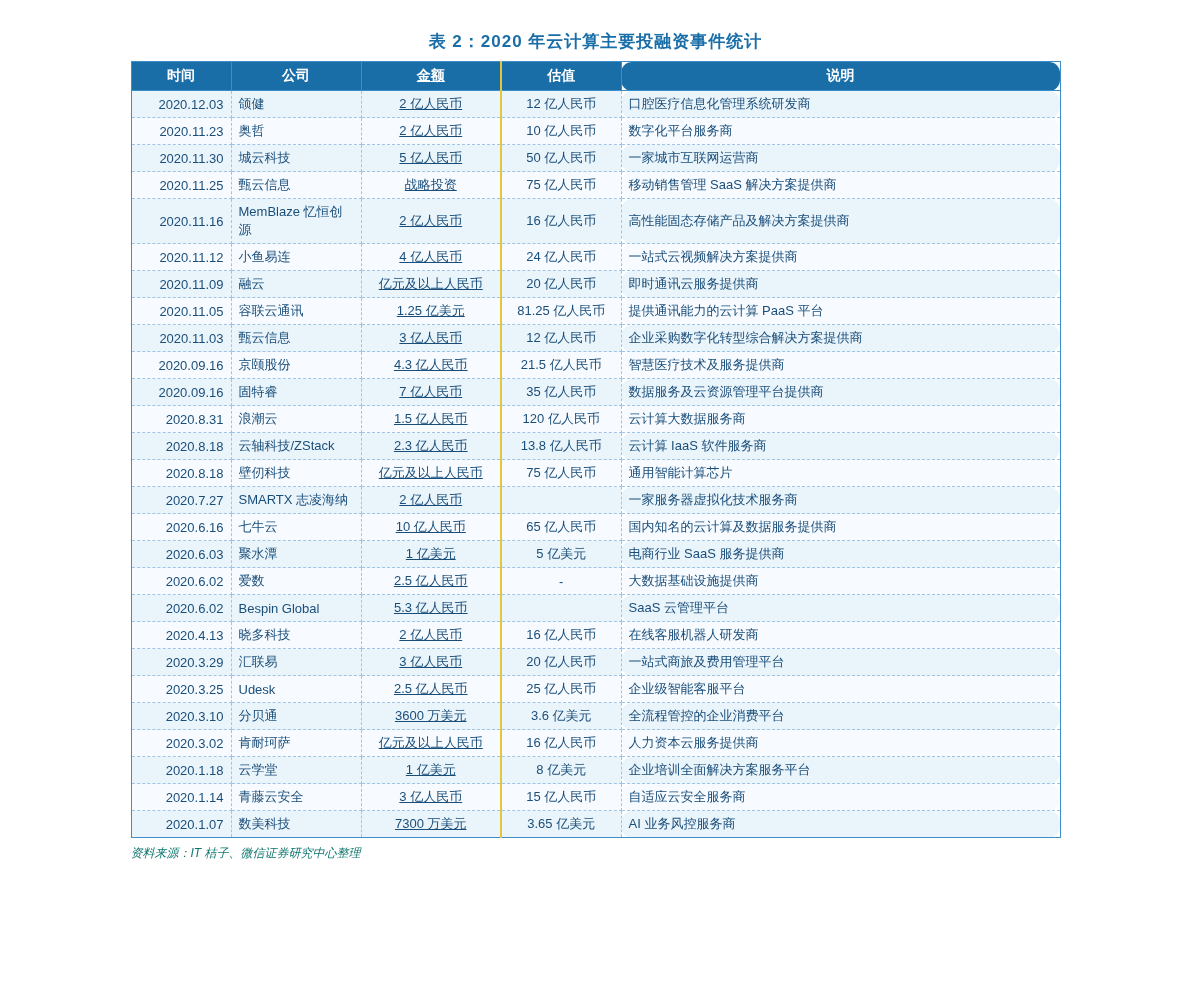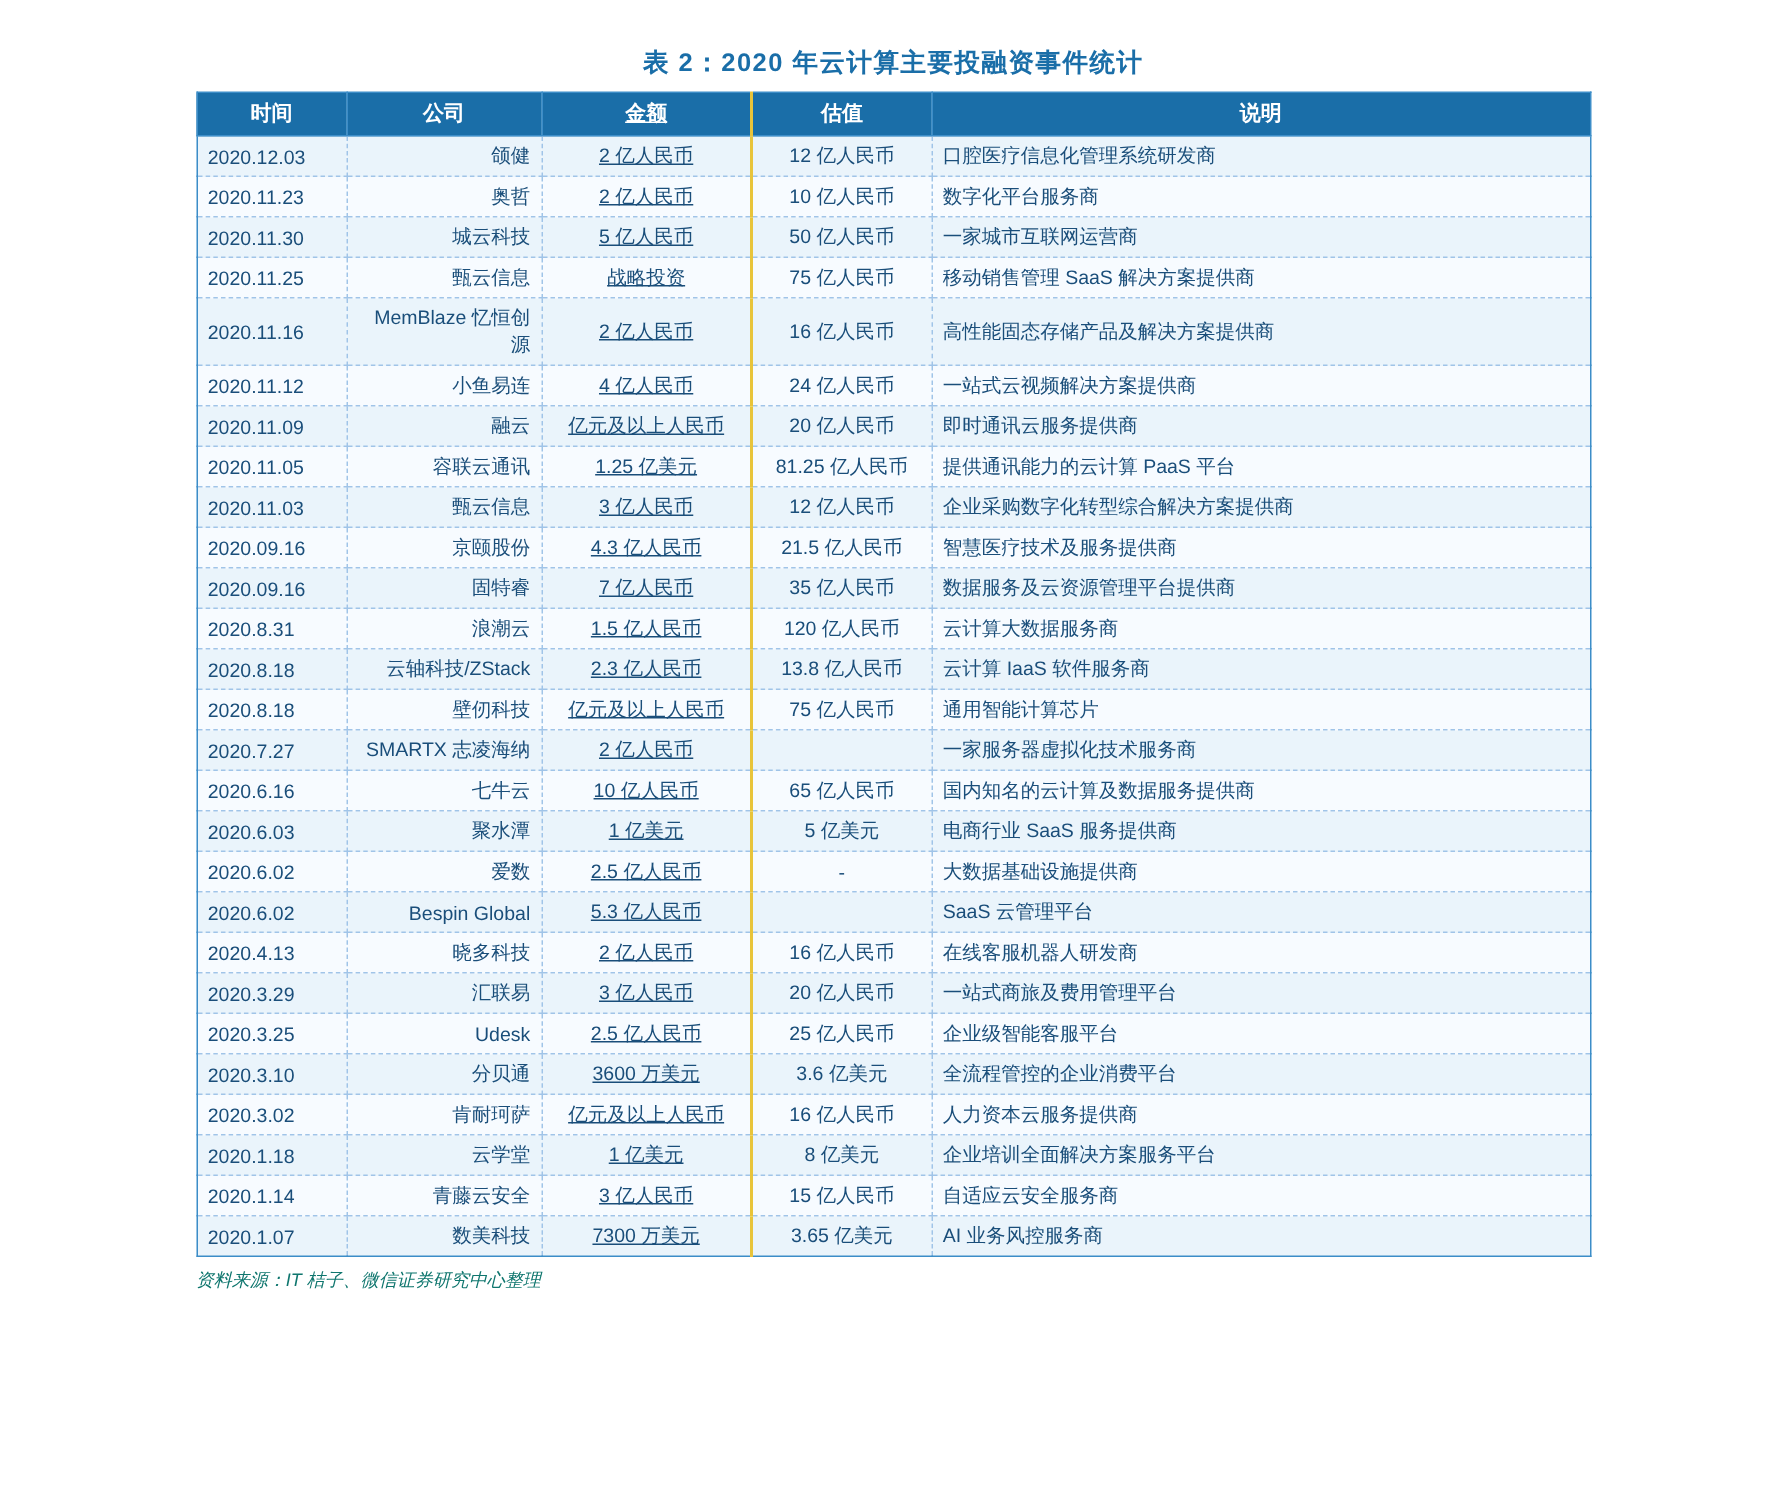--- a/index.html
+++ b/index.html
@@ -56,7 +56,7 @@
     .col-company { width: 130px; text-align: right; }
     .col-amount { width: 140px; text-align: center; text-decoration: underline; }
     .col-valuation { width: 120px; text-align: center; margin-left: 24px; }
-    .col-desc { width: auto; }
+    .col-desc { width: auto; border-radius: 11px; }
     .source-text {
       color: #0f766e;
       font-size: 12px;

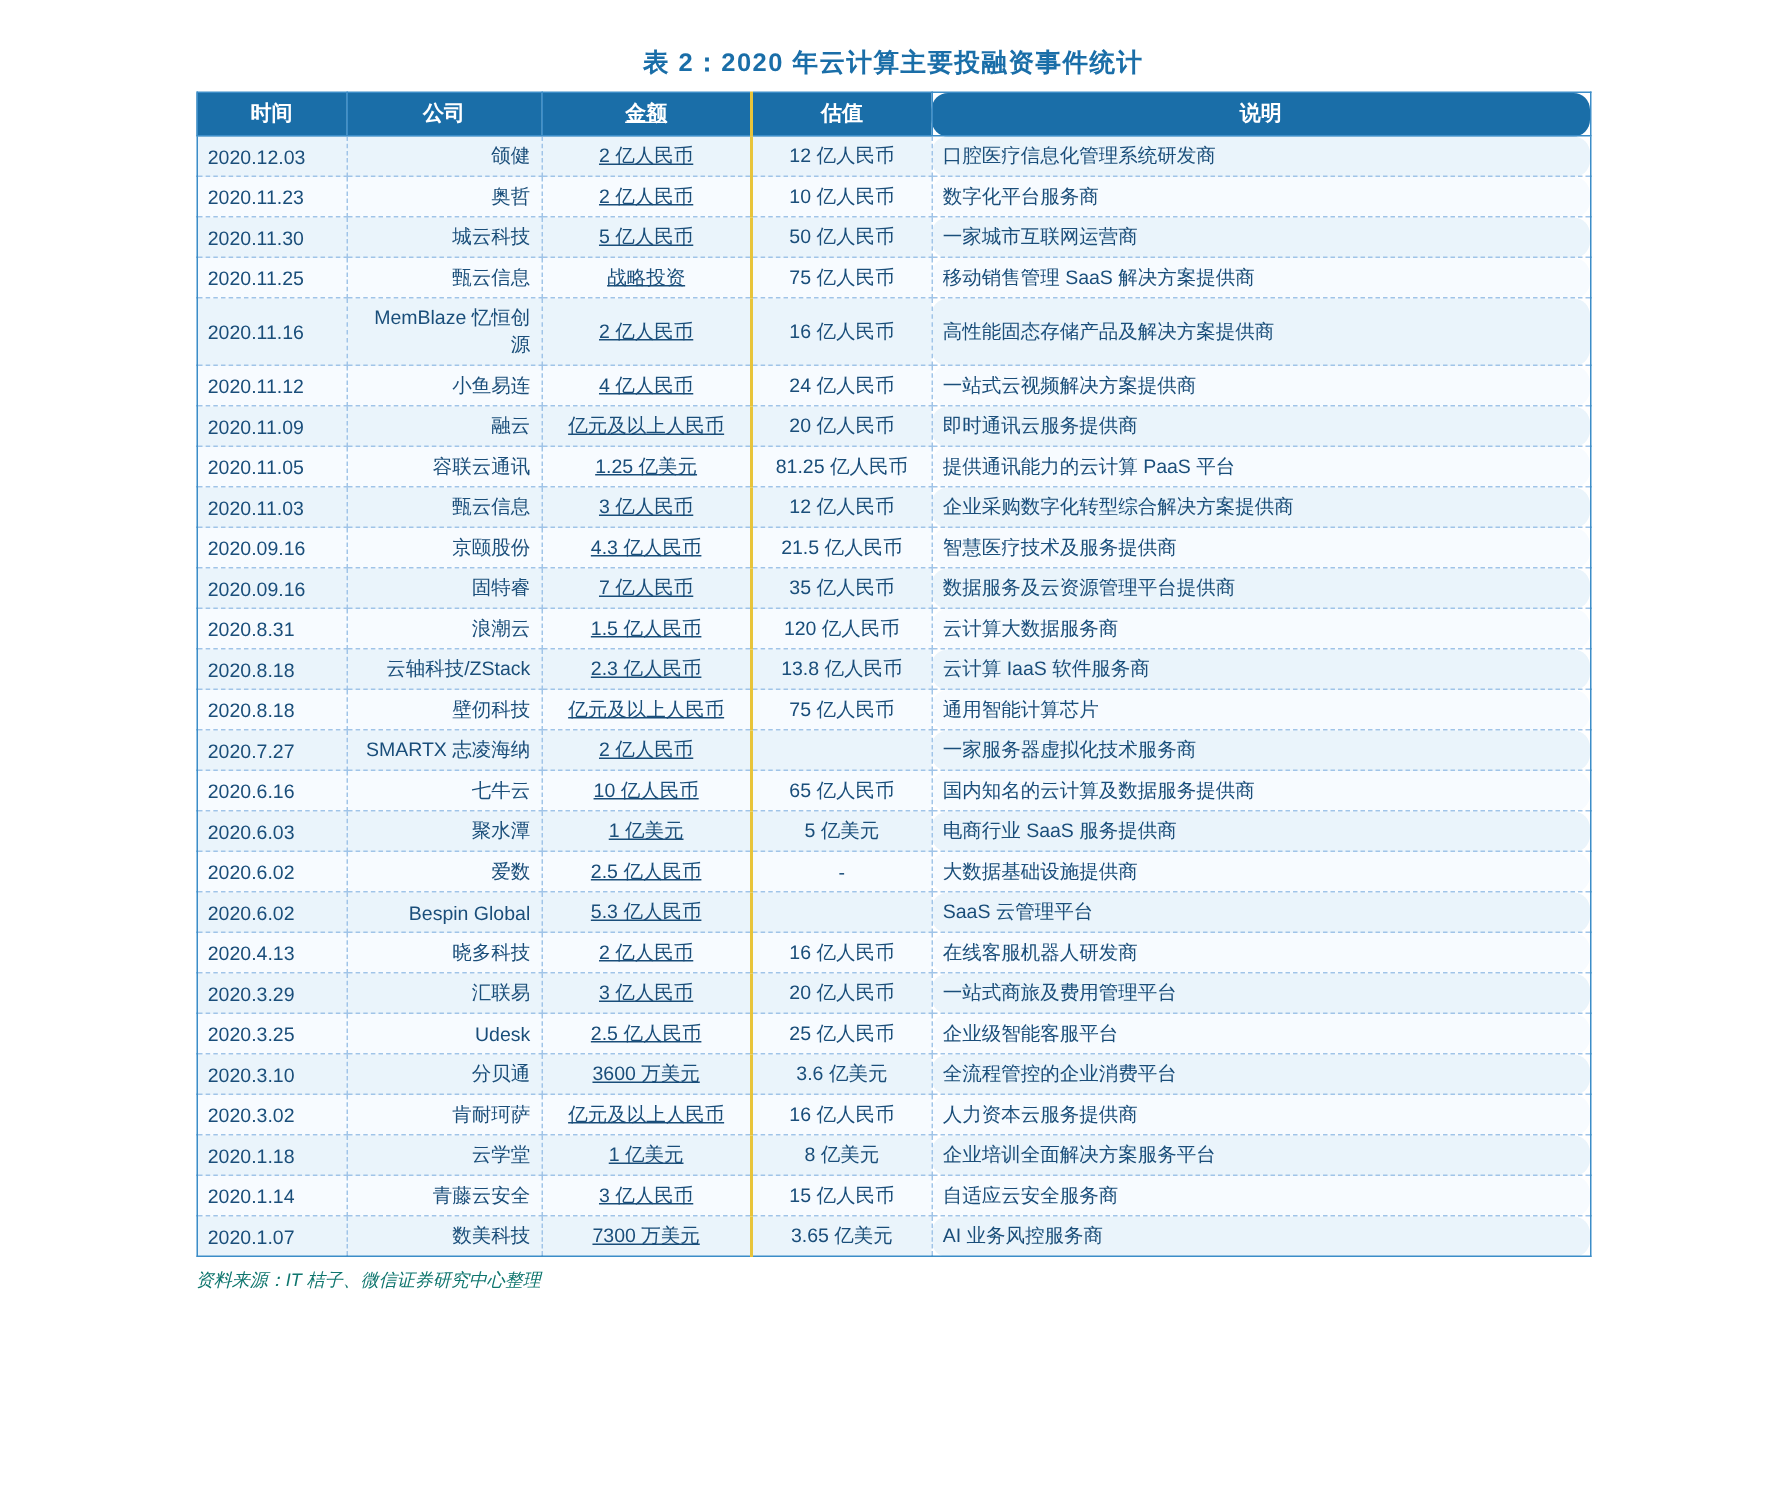--- a/index.html
+++ b/index.html
@@ -52,7 +52,7 @@
     .main-table tr:nth-child(even) td {
       background: #f7fbff;
     }
-    .col-time { width: 100px; text-align: left; }
+    .col-time { width: 100px; text-align: right; }
     .col-company { width: 130px; text-align: right; }
     .col-amount { width: 140px; text-align: center; text-decoration: underline; }
     .col-valuation { width: 120px; text-align: center; margin-left: 24px; }

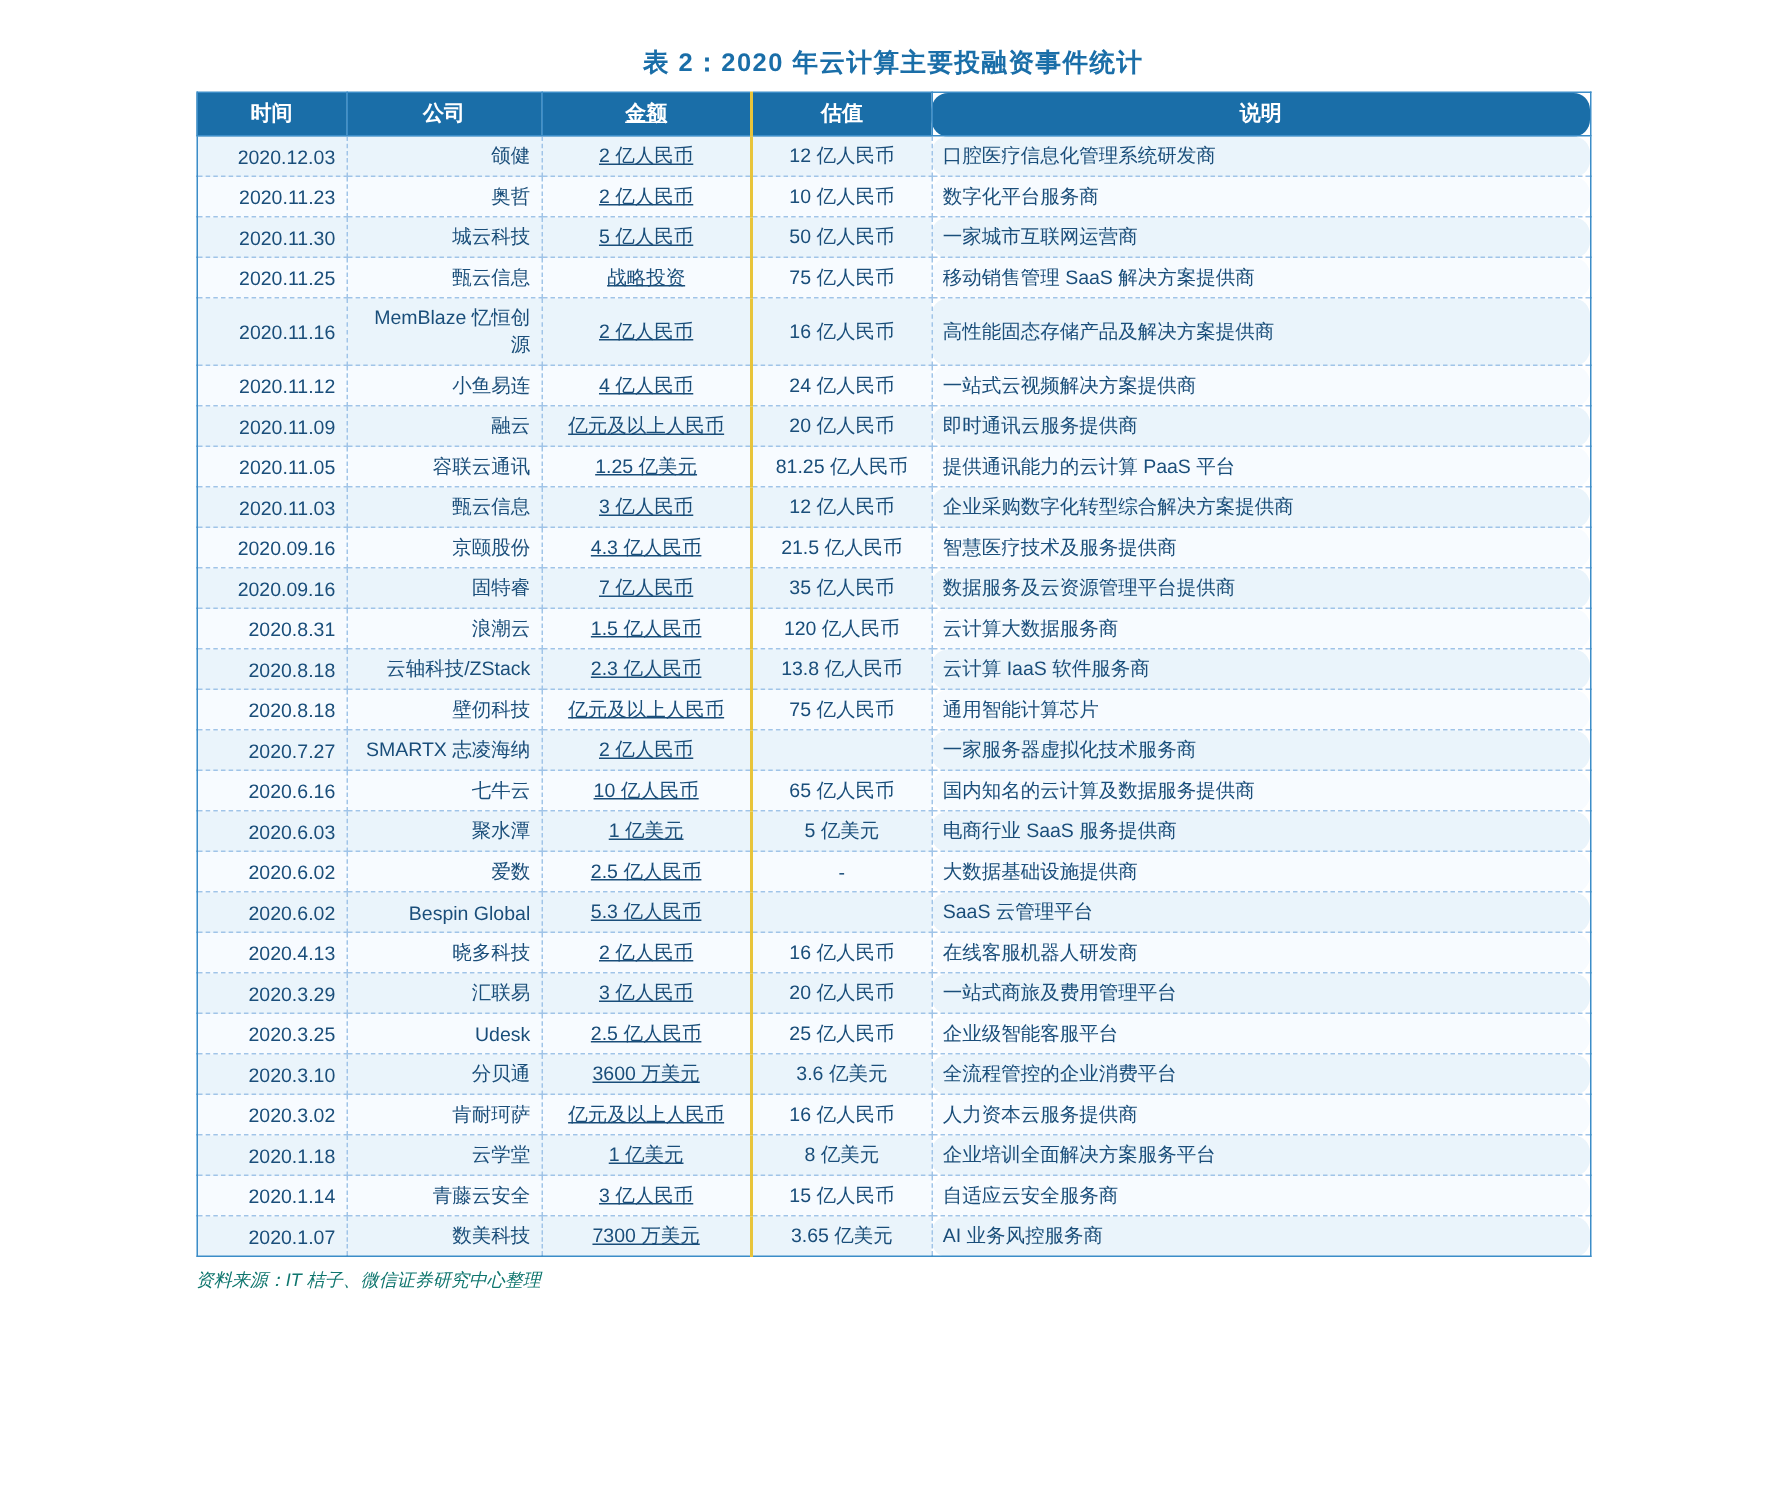--- a/index.html
+++ b/index.html
@@ -53,7 +53,7 @@
       background: #f7fbff;
     }
     .col-time { width: 100px; text-align: right; }
-    .col-company { width: 130px; text-align: right; }
+    .col-company { width: 130px; text-align: left; }
     .col-amount { width: 140px; text-align: center; text-decoration: underline; }
     .col-valuation { width: 120px; text-align: center; margin-left: 24px; }
     .col-desc { width: auto; border-radius: 11px; }

